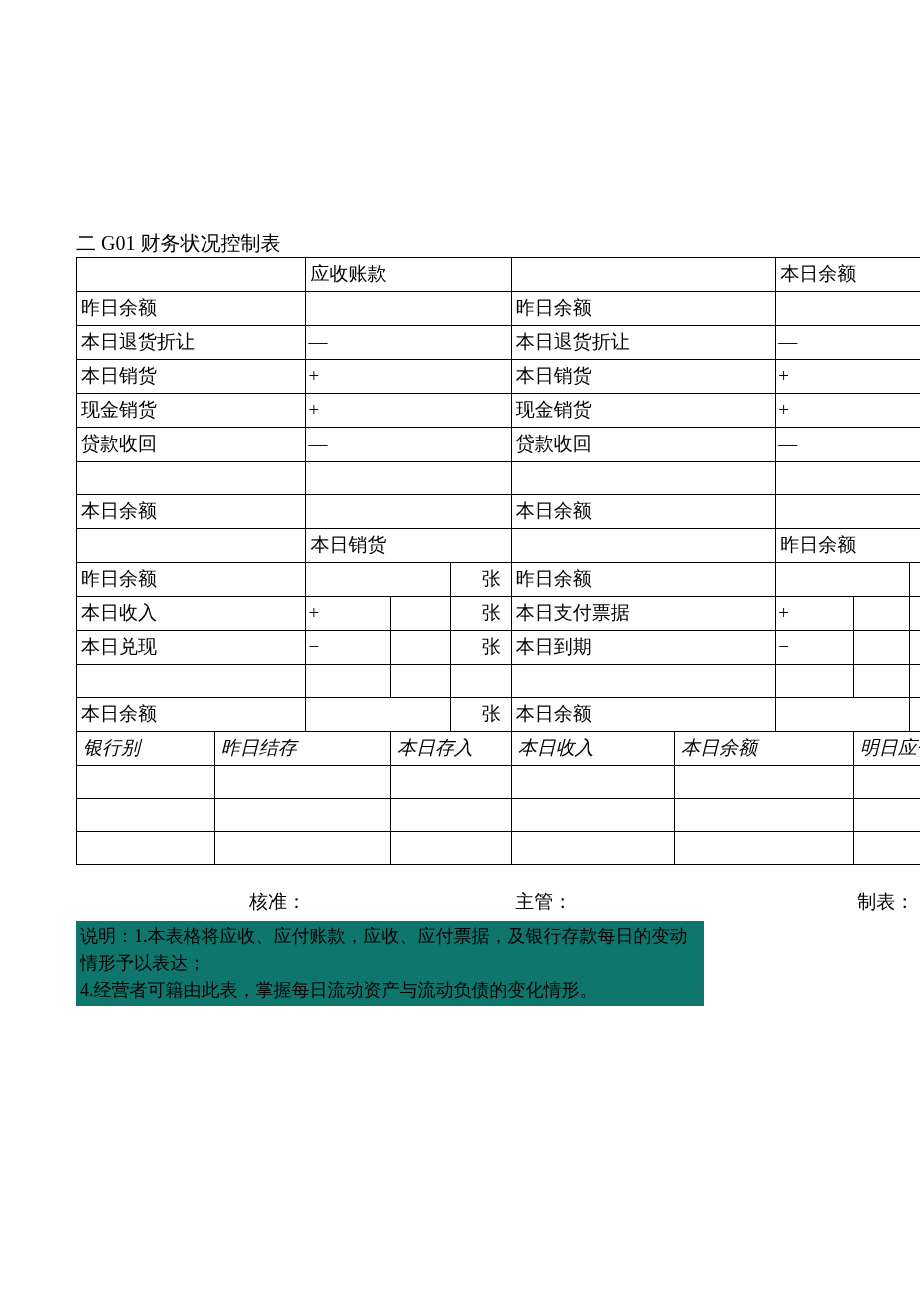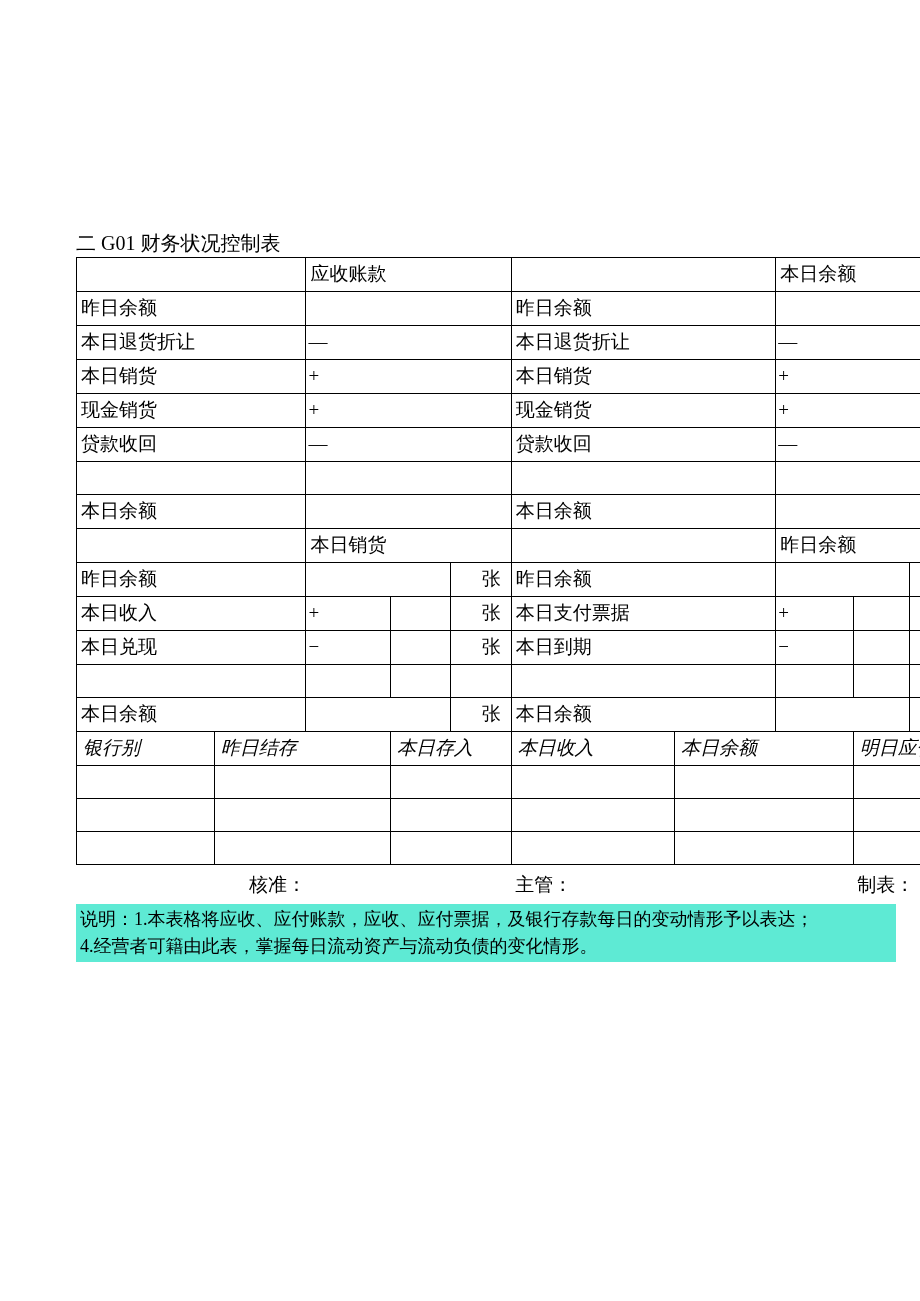--- a/index.html
+++ b/index.html
@@ -32,7 +32,7 @@
     .sign-row td {
       border: none;
       text-align: left;
-      padding-top: 7px;
+      padding-top: 24px;
     }
     .sign-row td.first {
       text-align: right;

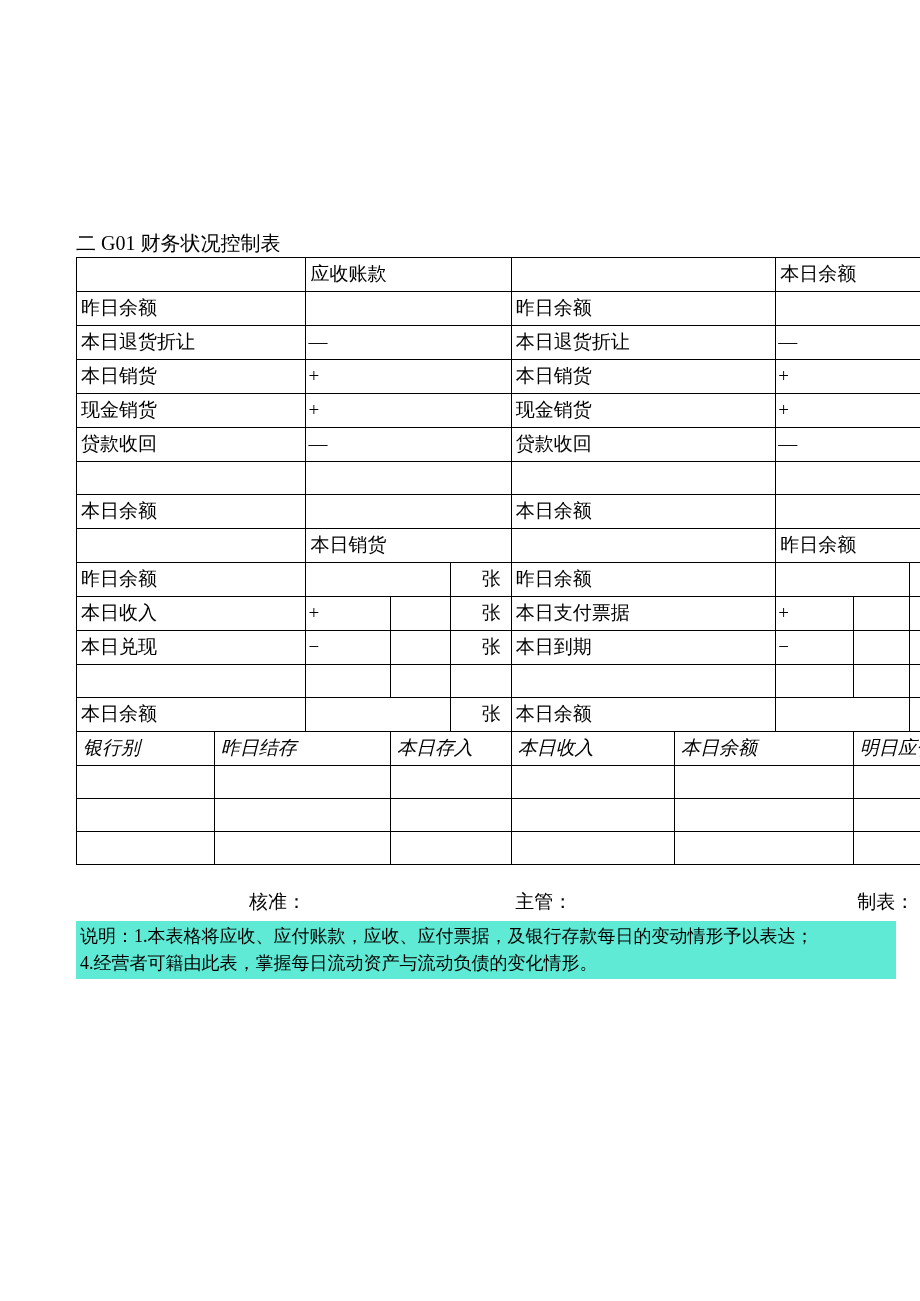--- a/index.html
+++ b/index.html
@@ -39,11 +39,11 @@
       padding-right: 0;
     }
     .notes {
-      background: #5eead4;
+      background: #0f766e;
       padding: 2px 4px 2px 4px;
       font-size: 18px;
       line-height: 1.5;
-      width: 820px;
+      width: 628px;
       box-sizing: border-box;
       margin-top: 2px;
     }

